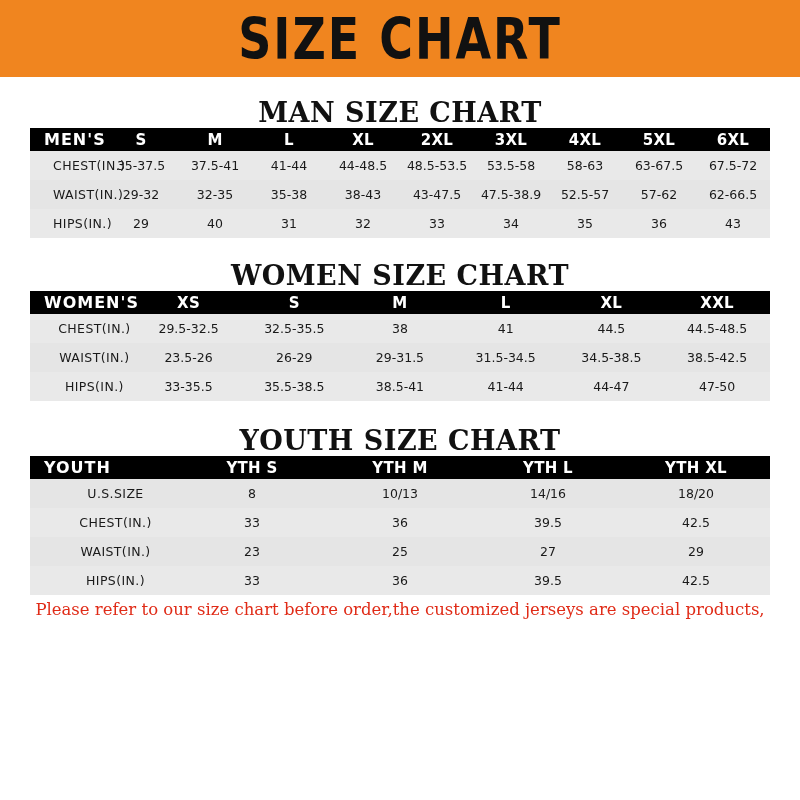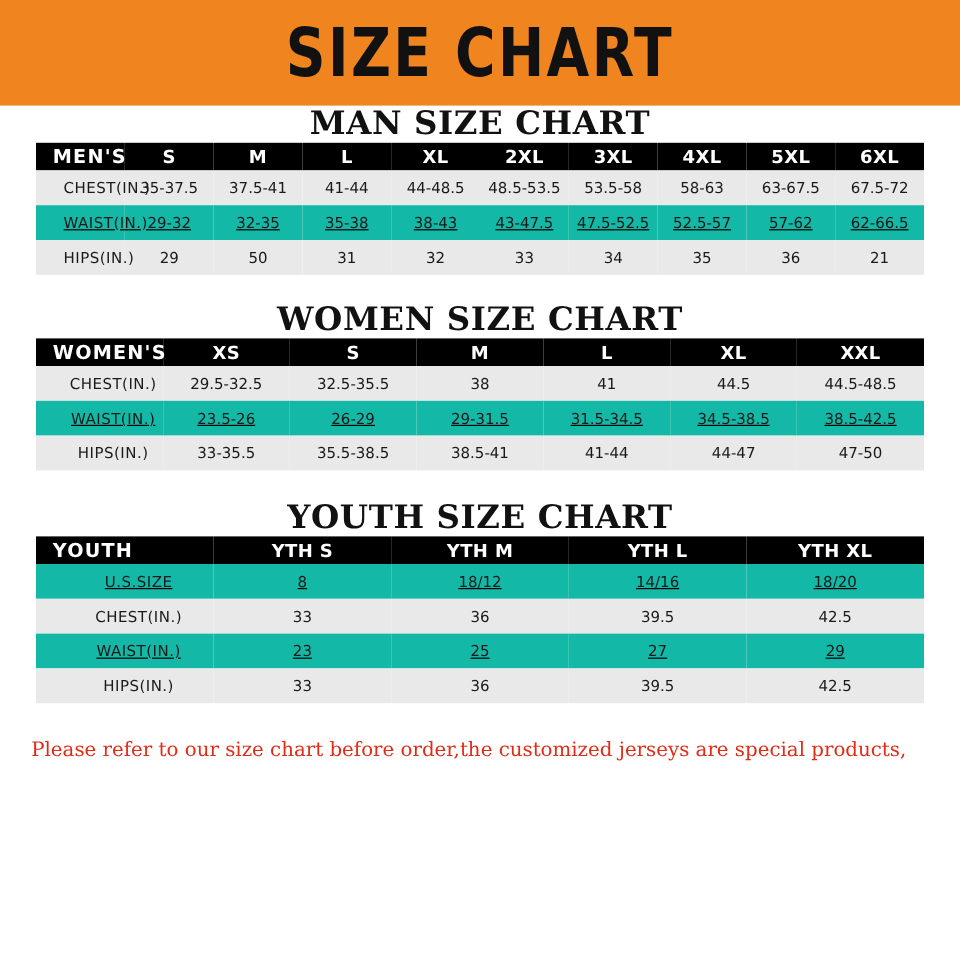--- a/index.html
+++ b/index.html
@@ -23,7 +23,7 @@
   
   .banner {
     position: relative;
-    height: 88px;
+    height: 77px;
     background: #f0851f;
     display: flex;
     align-items: center;

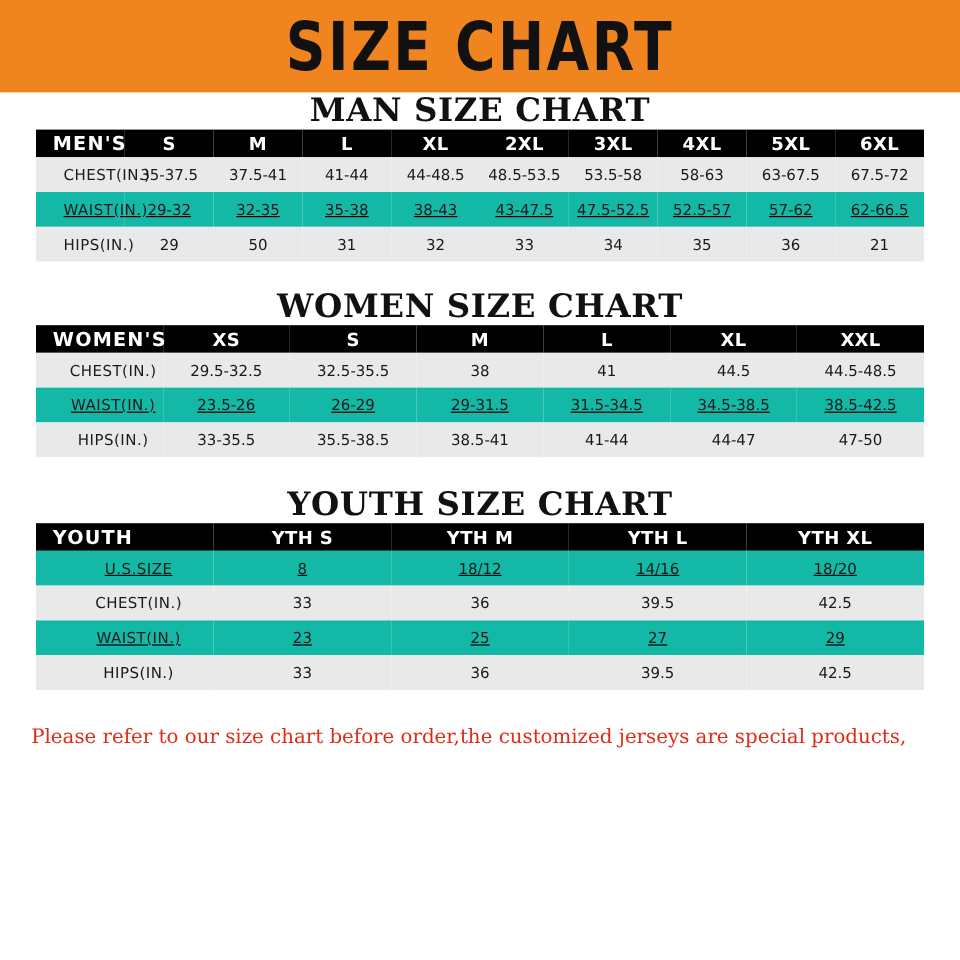--- a/index.html
+++ b/index.html
@@ -47,7 +47,7 @@
     color: #111111;
     letter-spacing: 0.5px;
   }
-  .sec-man-title { }
+  .sec-man-title { margin-top: 20px; }
   .sec-women-title { margin-top: 22px; }
   .sec-youth-title { margin-top: 24px; }
 

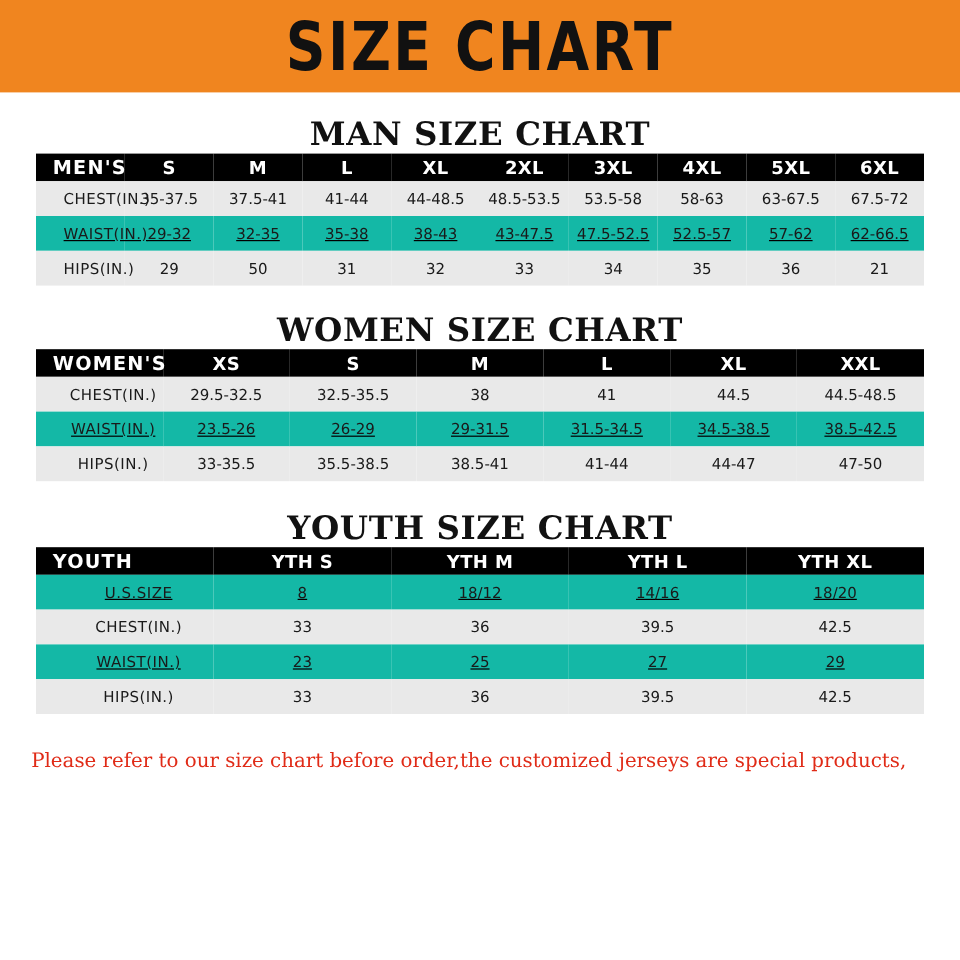--- a/index.html
+++ b/index.html
@@ -92,7 +92,7 @@
     padding-left: 23px;
   }
   tr.band-light { background: #e9e9e9; }
-  tr.band-dark  { background: #14b8a6; text-decoration: underline; }
+  tr.band-dark  { background: #e5e5e5; }
 
   
   .women-table td { font-size: 13.5px; padding: 9px 0; }

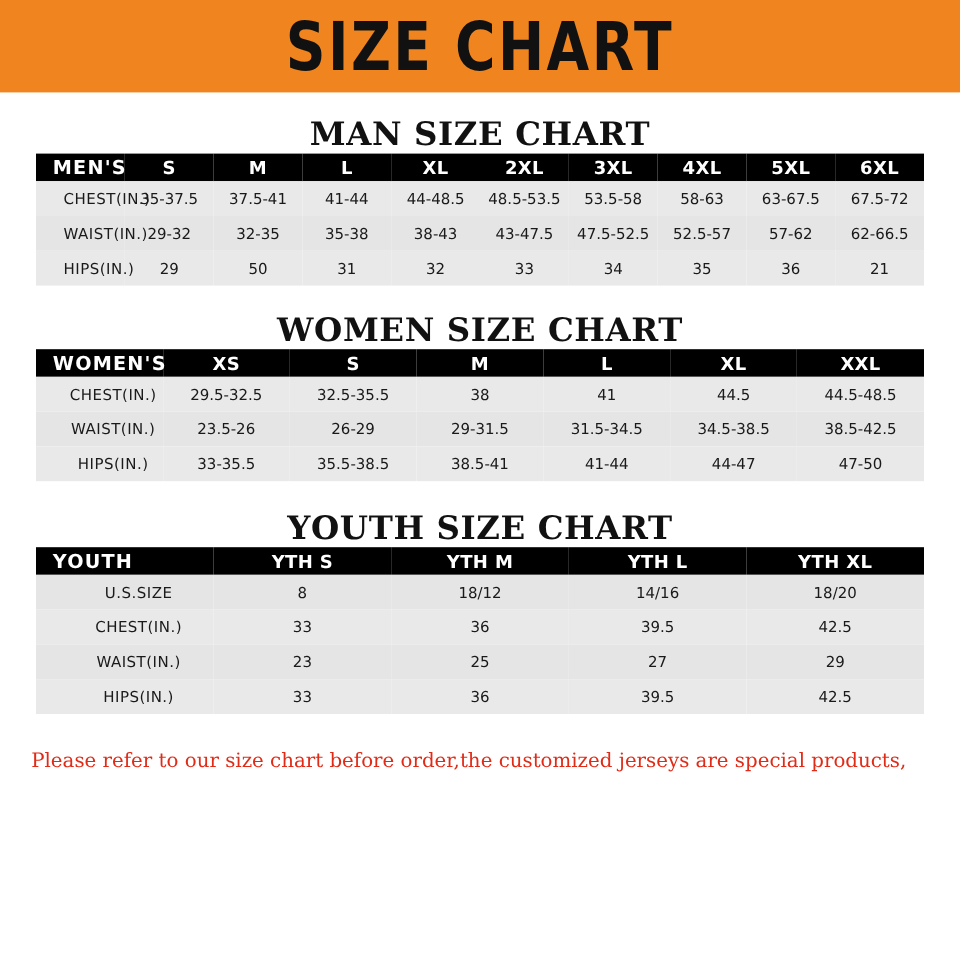--- a/index.html
+++ b/index.html
@@ -158,7 +158,7 @@
         <td>35-38</td>
         <td>38-43</td>
         <td>43-47.5</td>
-        <td>47.5-52.5</td>
+        <td>47.5-38.9</td>
         <td>52.5-57</td>
         <td>57-62</td>
         <td>62-66.5</td>

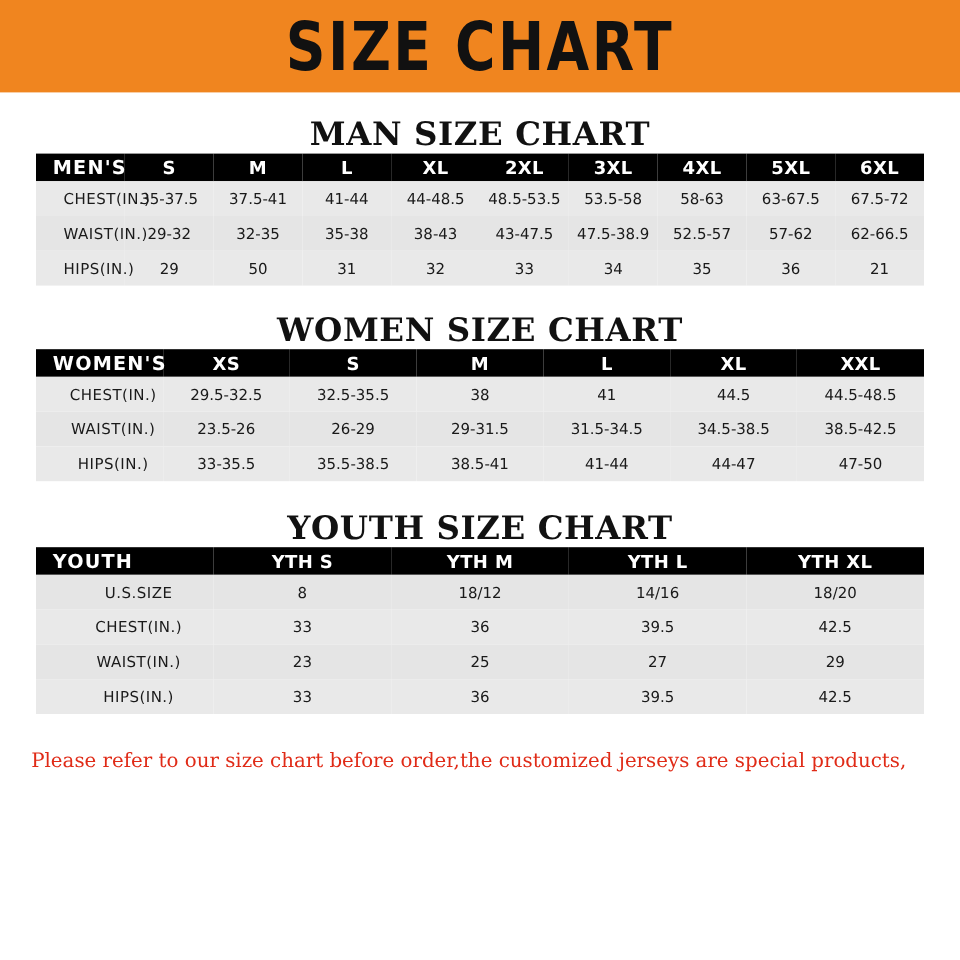--- a/index.html
+++ b/index.html
@@ -166,7 +166,7 @@
       <tr class="band-light">
         <td class="rowlabel">HIPS(IN.)</td>
         <td>29</td>
-        <td>50</td>
+        <td>40</td>
         <td>31</td>
         <td>32</td>
         <td>33</td>

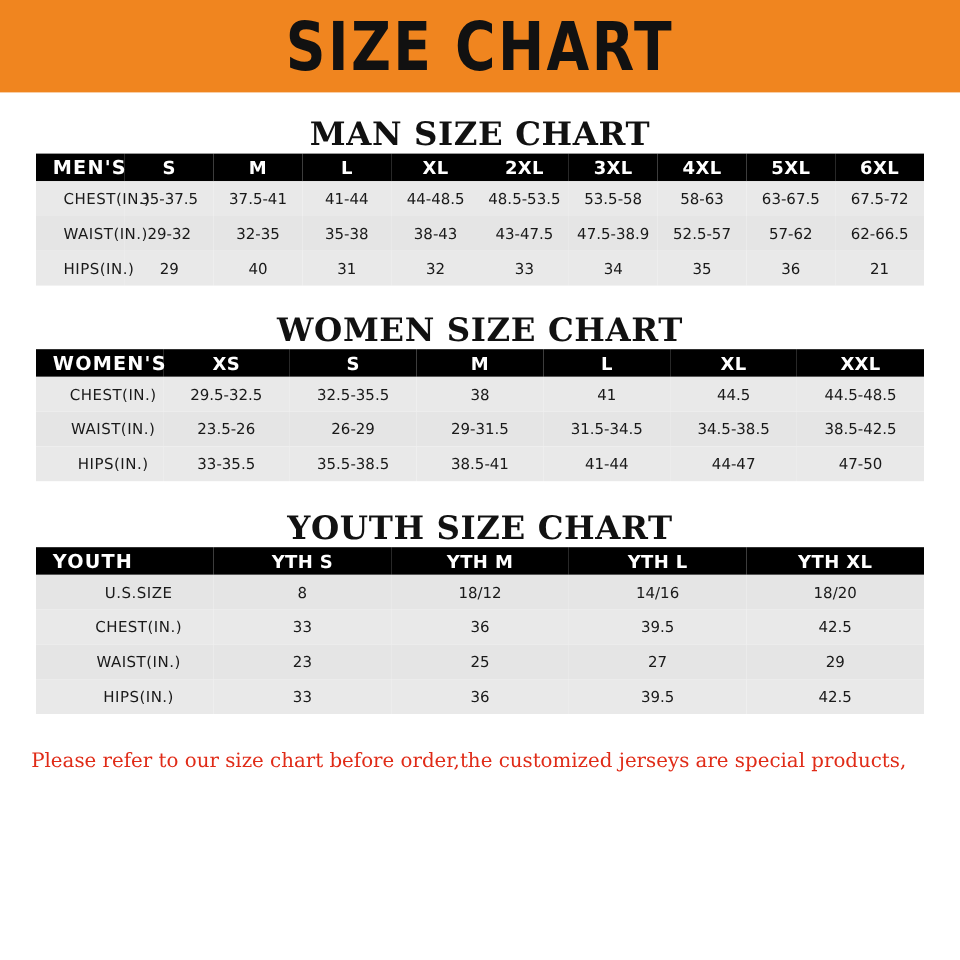--- a/index.html
+++ b/index.html
@@ -173,7 +173,7 @@
         <td>34</td>
         <td>35</td>
         <td>36</td>
-        <td>21</td>
+        <td>43</td>
       </tr>
     </tbody>
       </table>

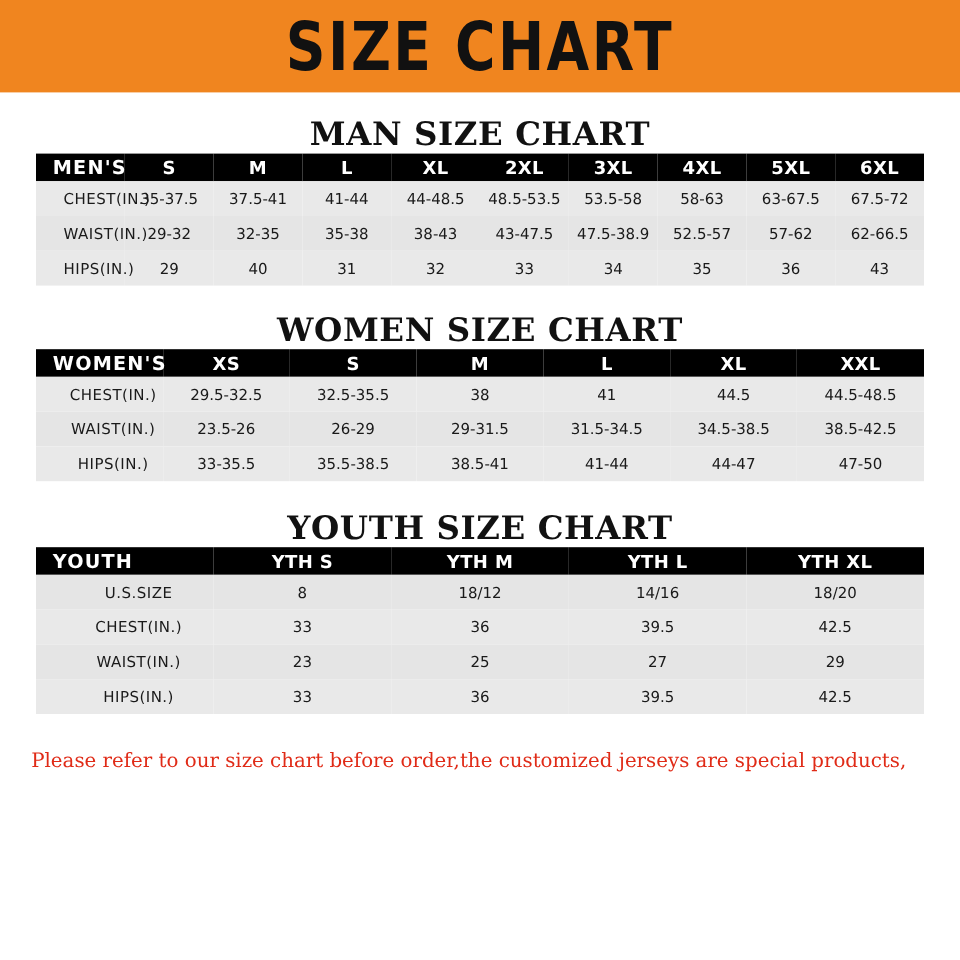--- a/index.html
+++ b/index.html
@@ -237,7 +237,7 @@
       <tr class="band-dark">
         <td class="rowlabel">U.S.SIZE</td>
         <td>8</td>
-        <td>18/12</td>
+        <td>10/13</td>
         <td>14/16</td>
         <td>18/20</td>
       </tr>

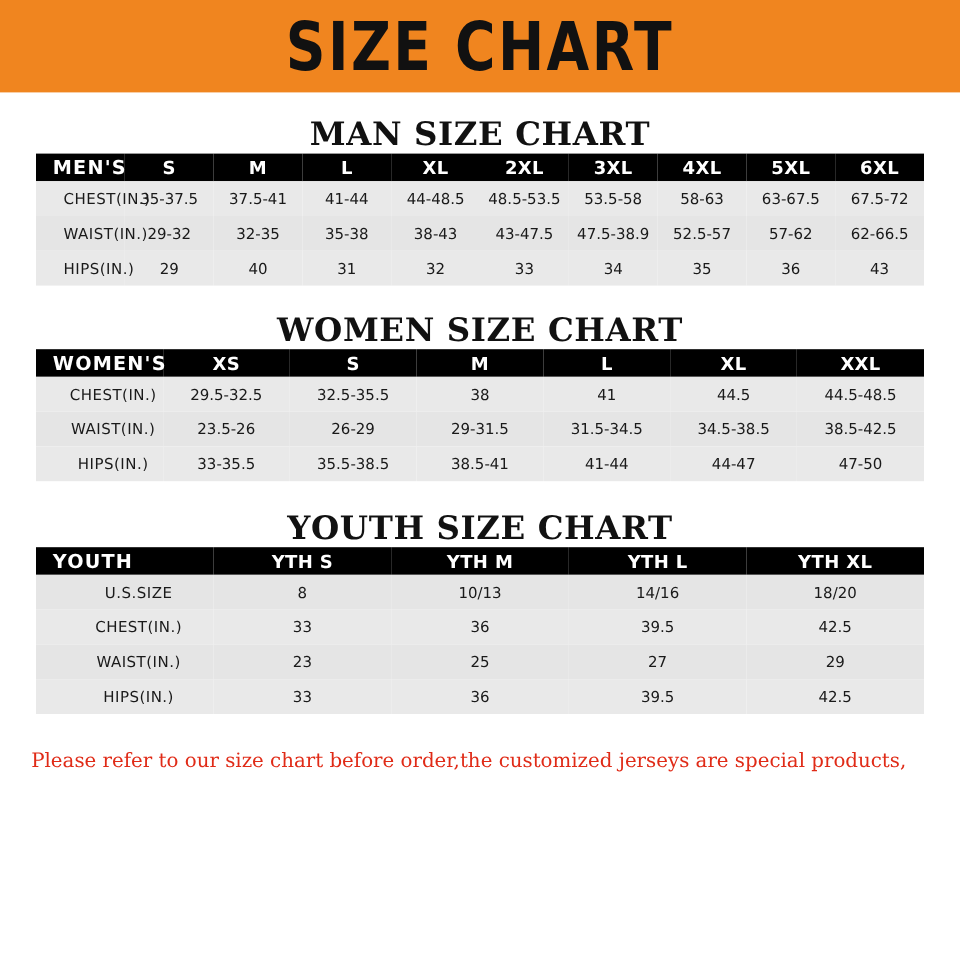--- a/index.html
+++ b/index.html
@@ -104,13 +104,13 @@
 
   
   .footer-note {
-    margin-top: 28px;
+    margin-top: 4px;
     padding: 0 26px;
     font-family: "DejaVu Serif", serif;
     font-size: 16.5px;
     color: #e02b17;
     line-height: 1.35;
-    text-align: left;
+    text-align: center;
   }
   .footer-line { display: block; }
 </style>

